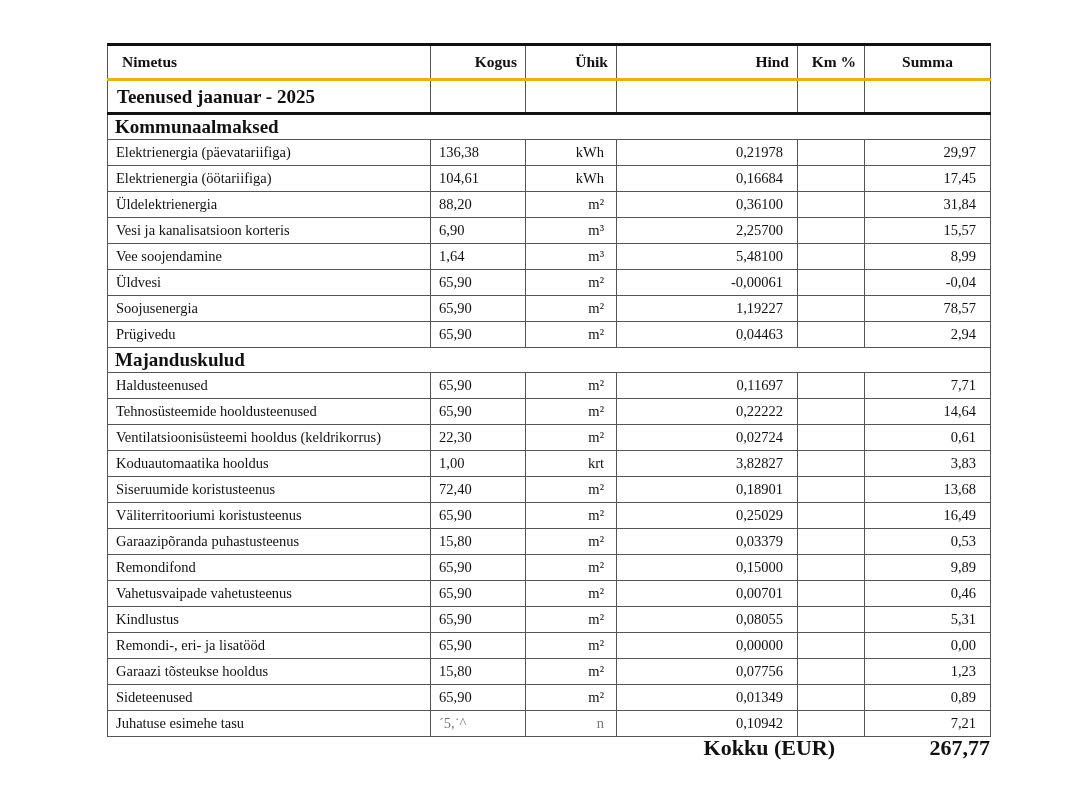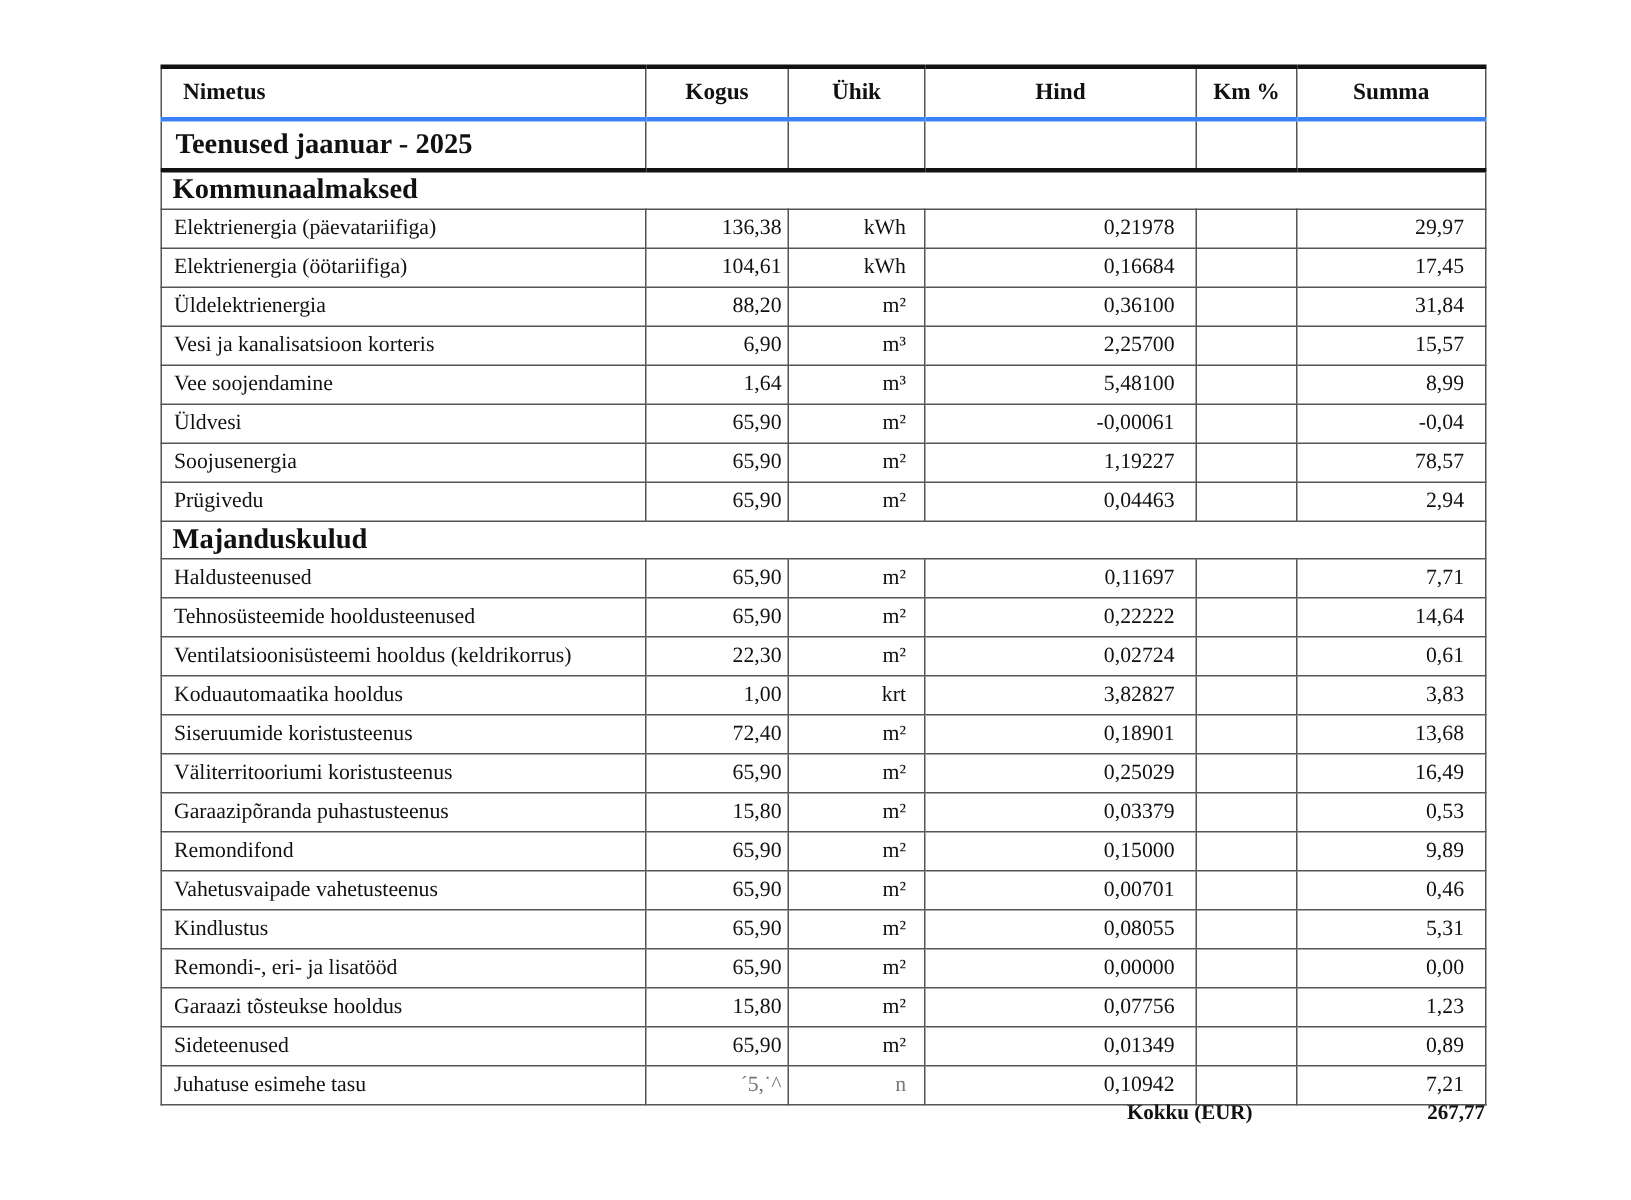--- a/index.html
+++ b/index.html
@@ -12,7 +12,7 @@
   td, th { border: 1px solid #555; padding: 0 8px; height: 25px; font-size: 14.5px;
            white-space: nowrap; overflow: hidden; }
   thead th { font-weight: bold; font-size: 15.5px; height: 32px;
-             border-top: 3px solid #111; border-bottom: 3px solid #3b82f6; }
+             border-top: 3px solid #111; border-bottom: 3px solid #eab308; }
   th.left { text-align: left; padding-left: 14px; }
   th.right { }
   th.center { }

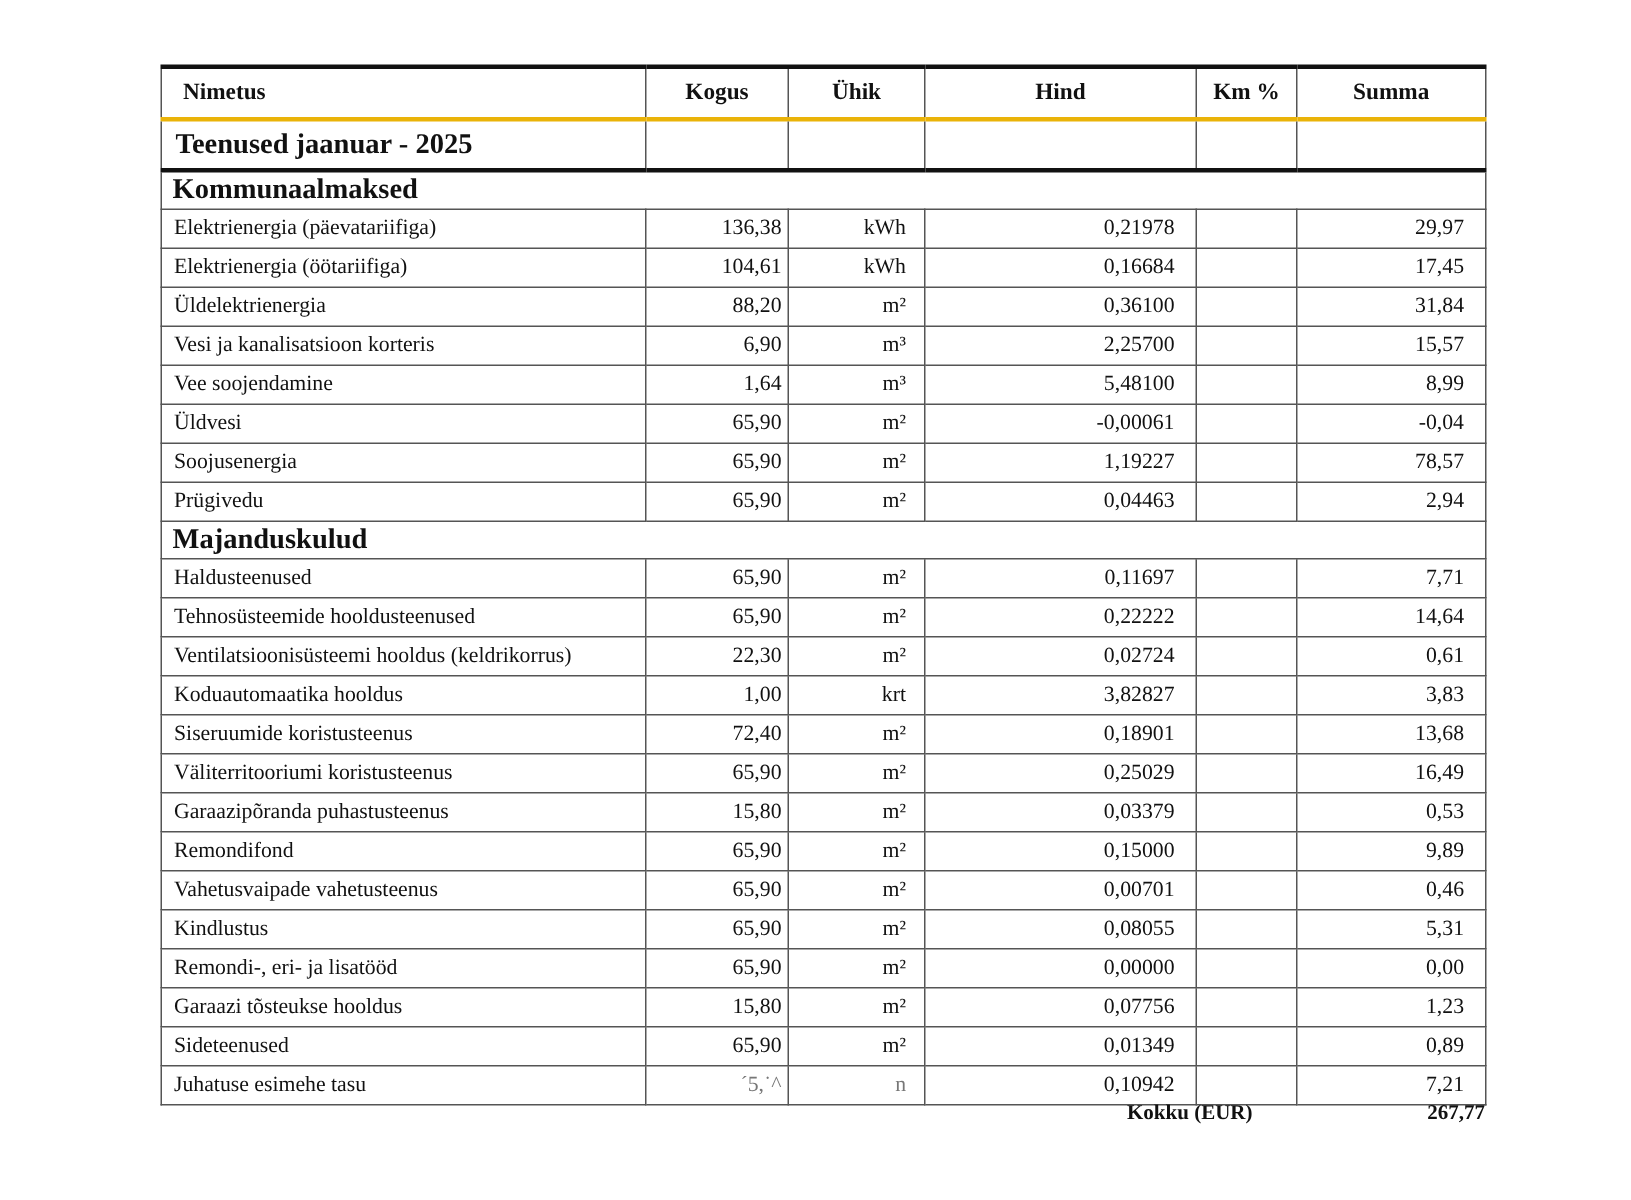--- a/index.html
+++ b/index.html
@@ -14,7 +14,7 @@
   thead th { font-weight: bold; font-size: 15.5px; height: 32px;
              border-top: 3px solid #111; border-bottom: 3px solid #eab308; }
   th.left { text-align: left; padding-left: 14px; }
-  th.right { }
+  th.right { text-align: right; }
   th.center { }
   tr.period td { height: 31px; font-weight: bold; font-size: 19px; border-bottom: 3px solid #111; }
   tr.period td:first-child { padding-left: 9px; }

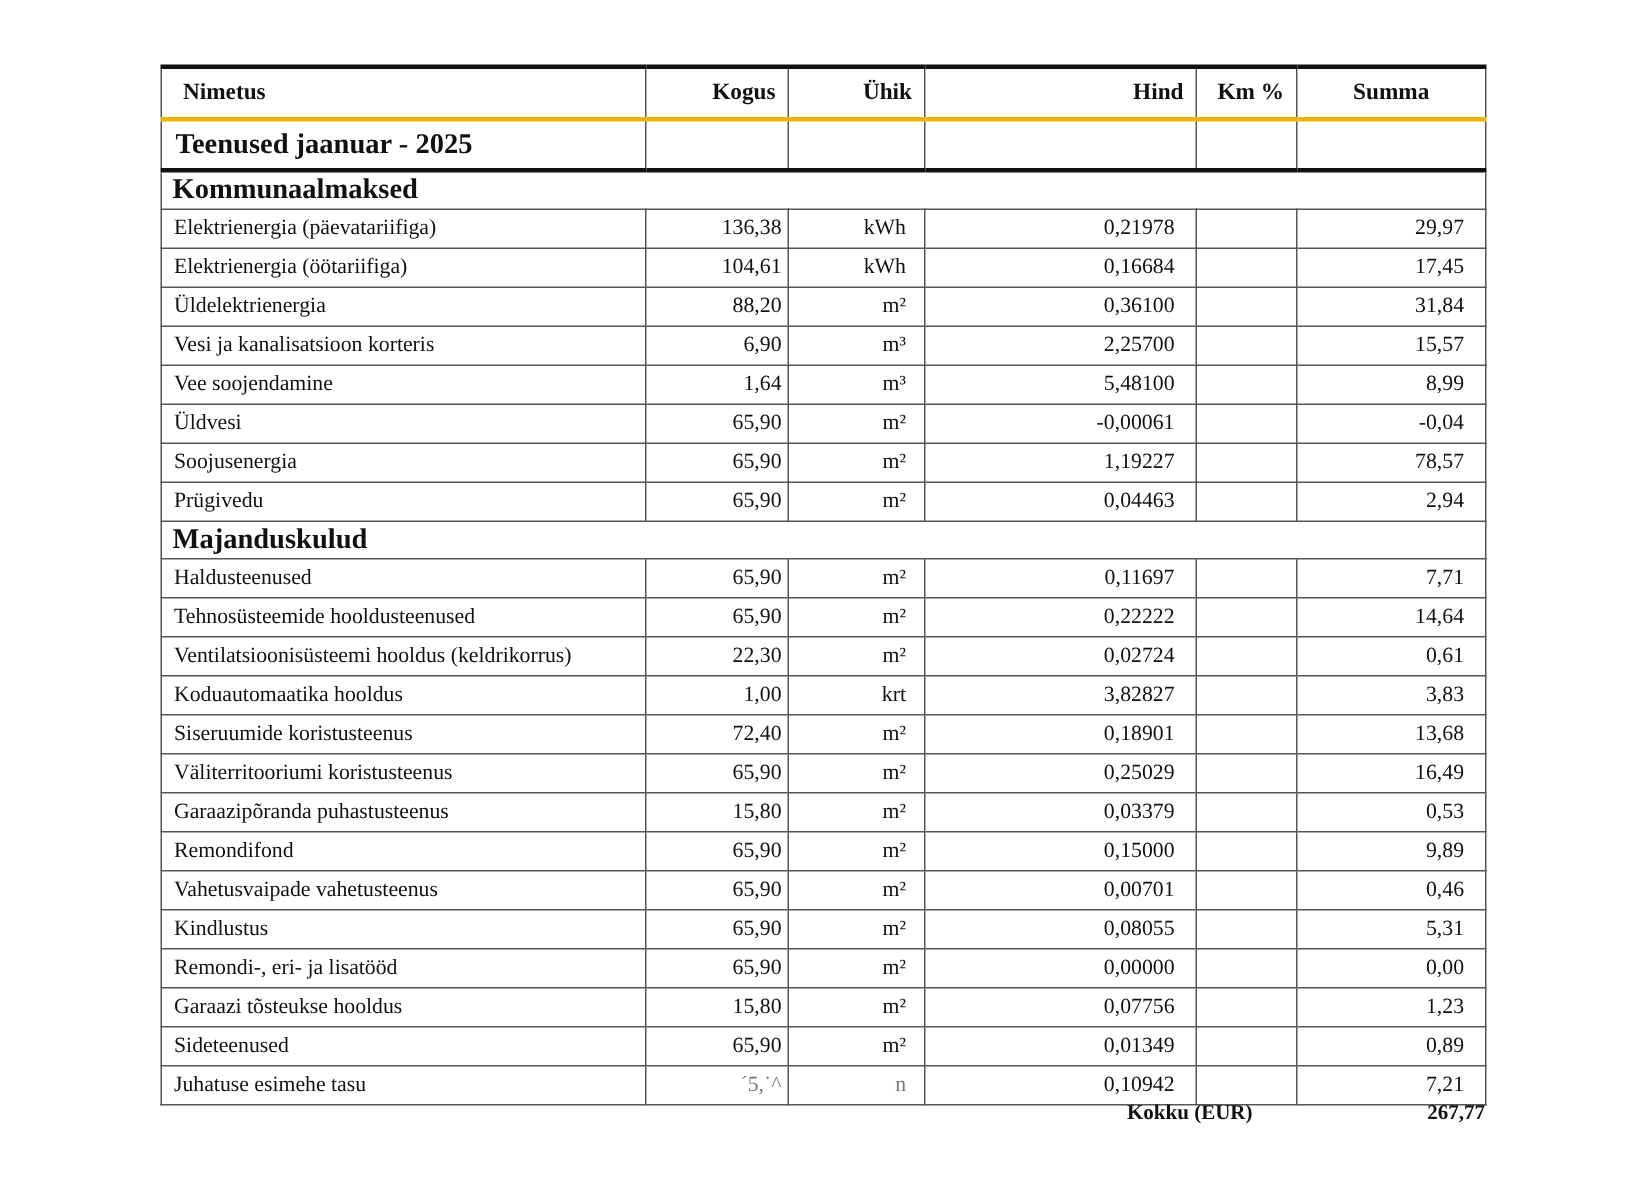--- a/index.html
+++ b/index.html
@@ -20,7 +20,7 @@
   tr.period td:first-child { padding-left: 9px; }
   tr.section td { font-weight: bold; font-size: 19px; height: 24px; padding-left: 7px; }
   td.name { text-align: left; padding-left: 8px; }
-  td.num { text-align: right; padding-right: 4px; }
+  td.num { padding-right: 24px; }
   td.unit { text-align: right; padding-right: 12px; font-family: Liberation Serif, serif; }
   td.hind { text-align: right; padding-right: 14px; }
   td.sum { text-align: right; padding-right: 14px; padding-left: 45px; }

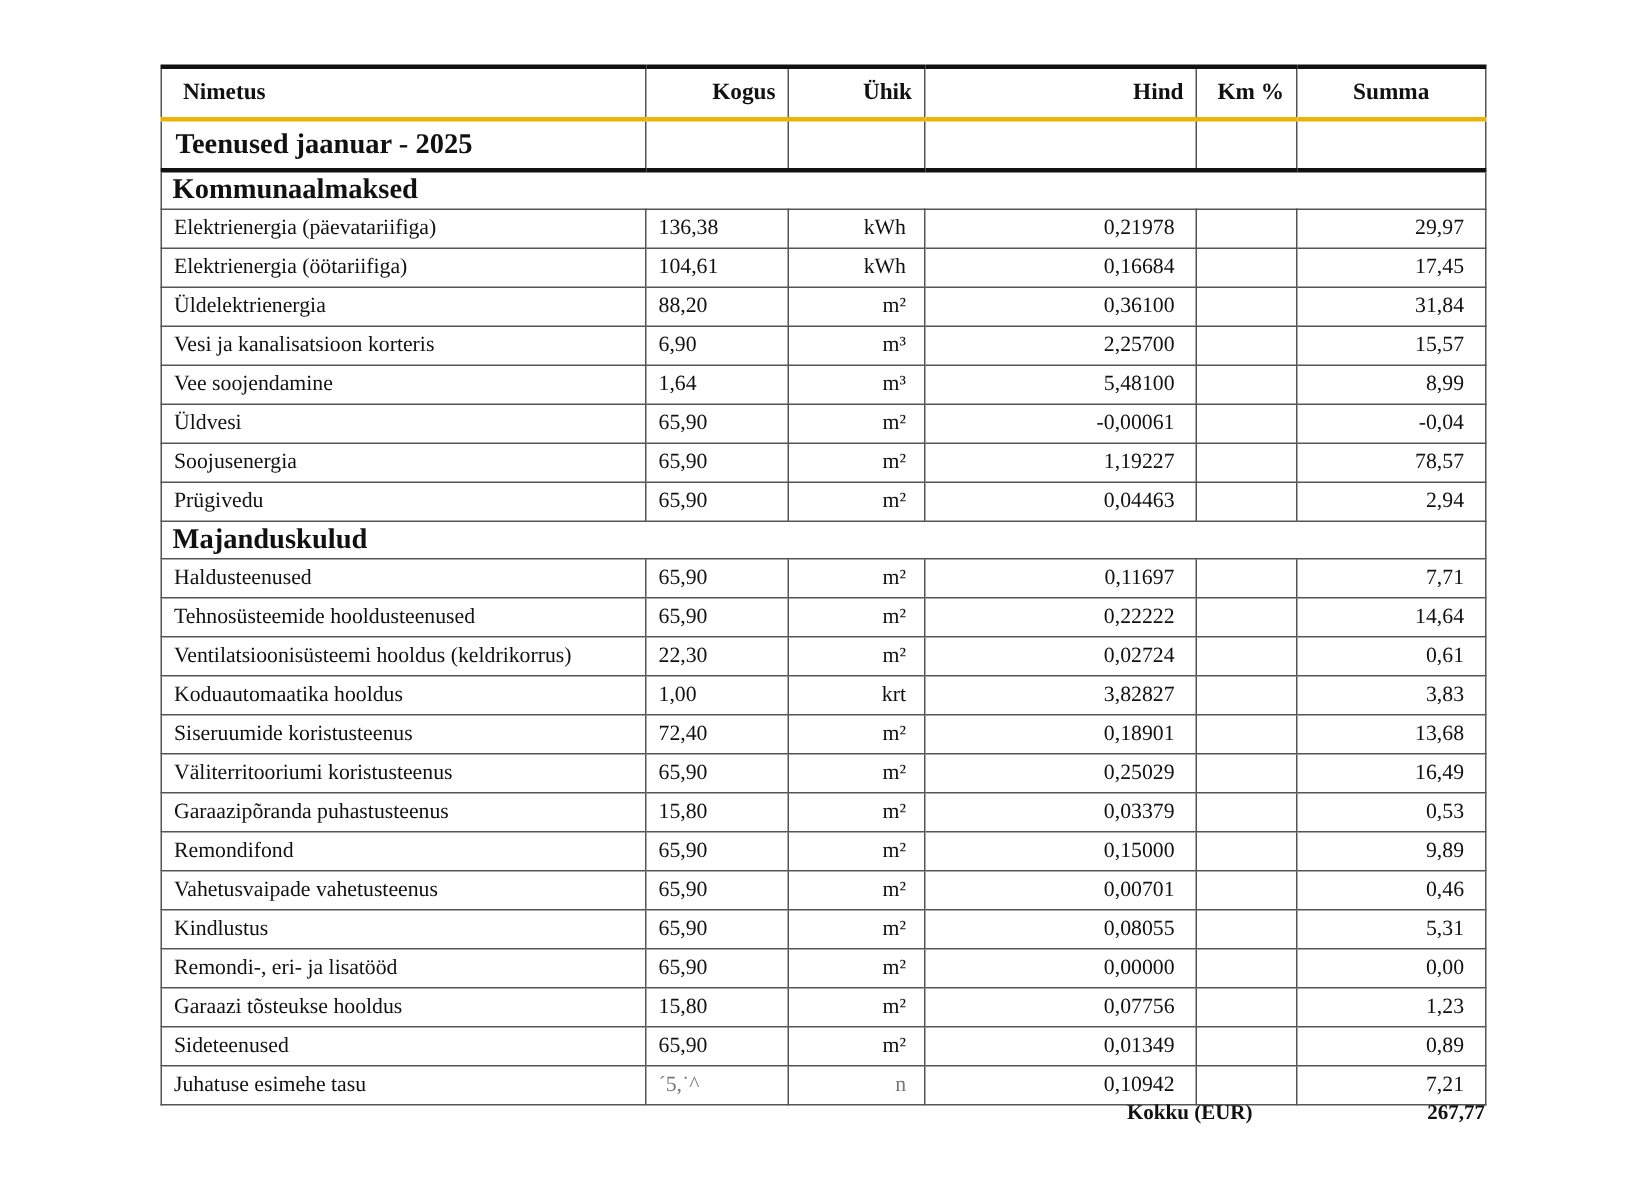--- a/index.html
+++ b/index.html
@@ -26,7 +26,7 @@
   td.sum { text-align: right; padding-right: 14px; padding-left: 45px; }
   tr.obscured td.num, tr.obscured td.unit { color: #777; }
   .total { position: absolute; top: 733px; left: 107px; width: 883px; height: 24px;
-           font-weight: bold; font-size: 14px; }
+           font-weight: bold; font-size: 22px; }
   .total .label { position: absolute; right: 155px; top: 2px; }
   .total .value { position: absolute; right: 0px; top: 2px; }
 </style>

